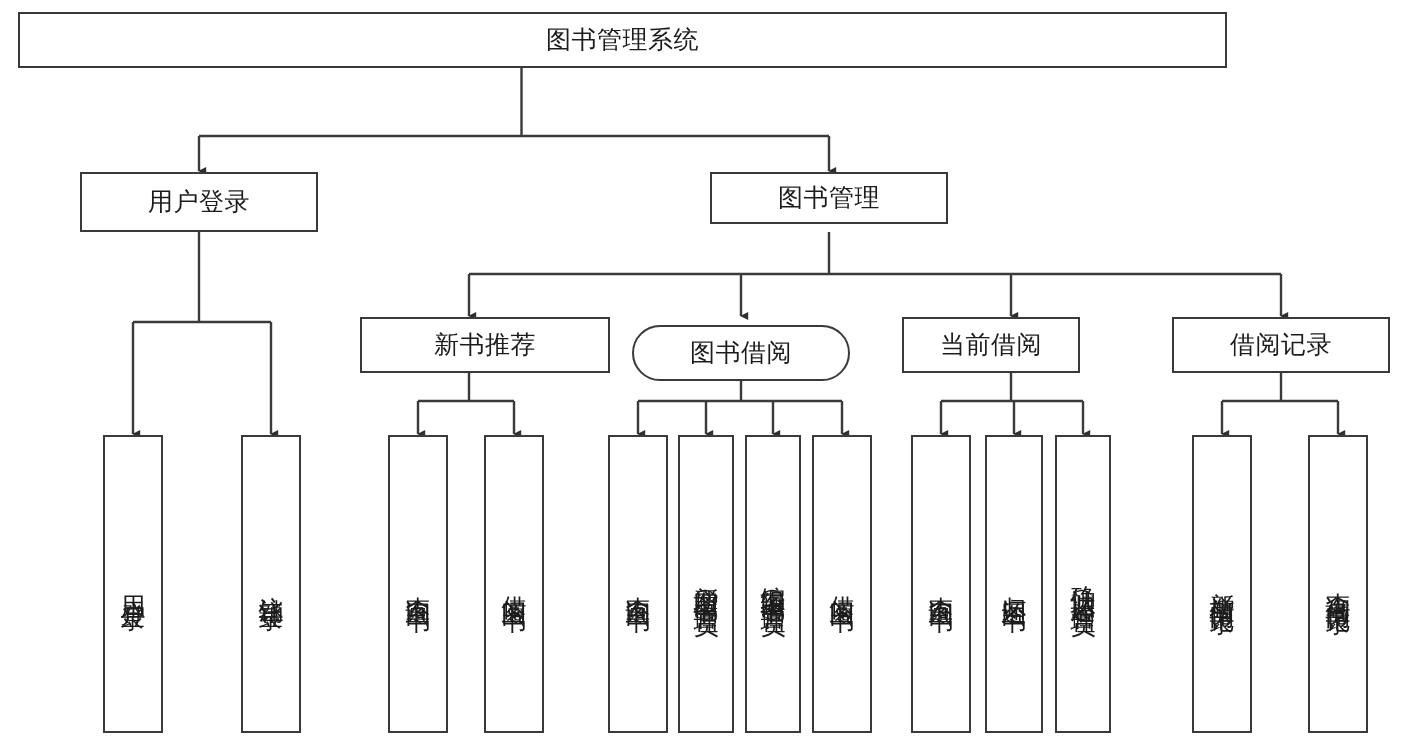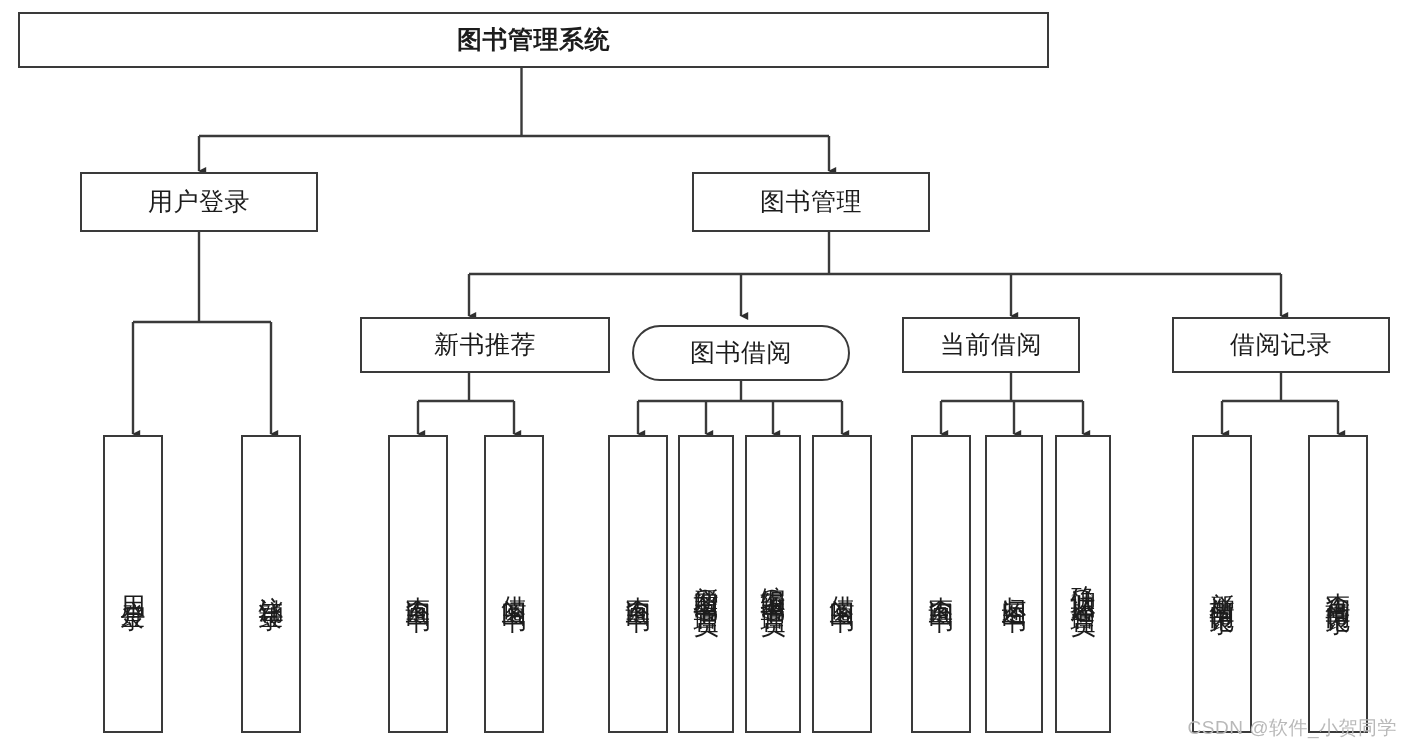--- a/index.html
+++ b/index.html
@@ -124,7 +124,7 @@
       </g>
   </svg>
 
-  <div class="node root horiz" style="left: 18px; top: 12px; width: 1031px; height: 56px; font-weight: bold;">
+  <div class="node root horiz" style="left: 18px; top: 12px; width: 1209px; height: 56px;">
     <span class="node-label">图书管理系统</span>
   </div>
 

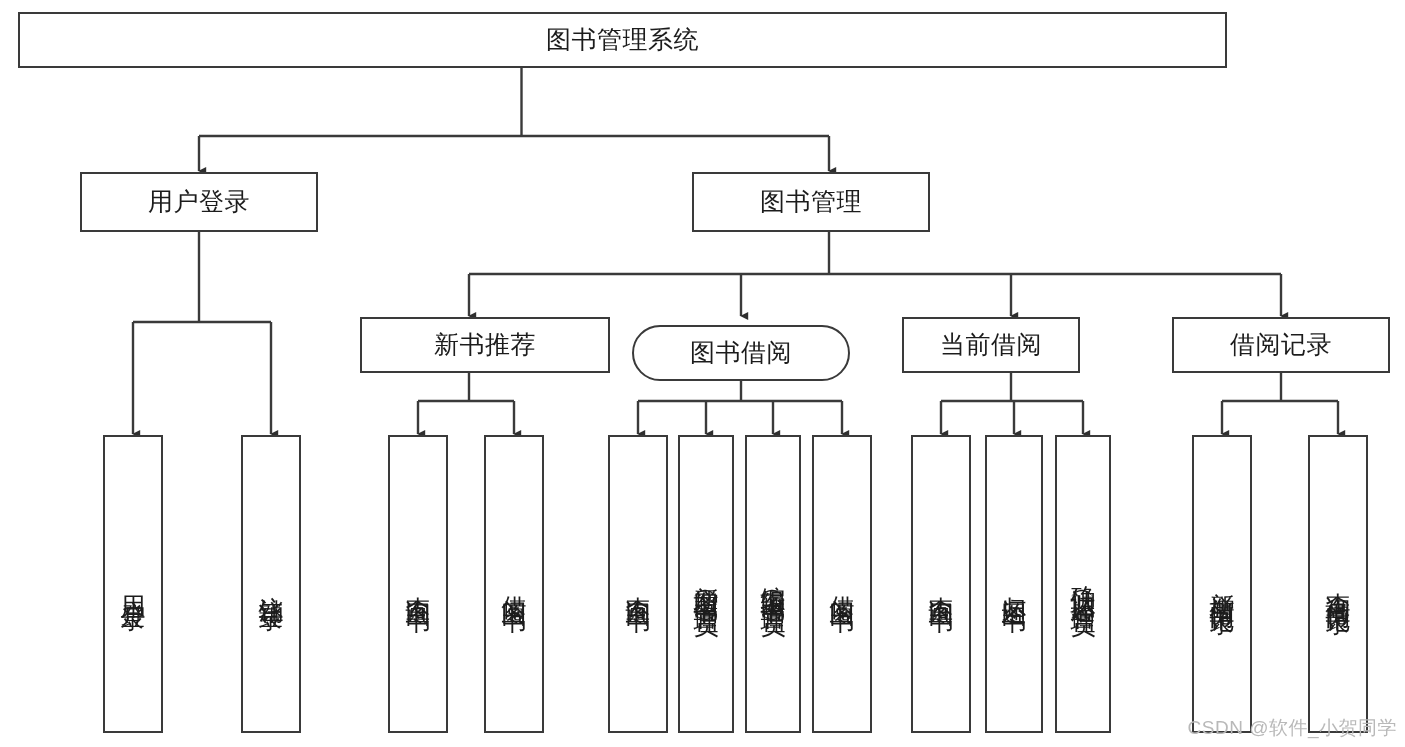--- a/index.html
+++ b/index.html
@@ -131,7 +131,7 @@
   <div class="node horiz" style="left: 80px; top: 172px; width: 238px; height: 60px;">
     <span class="node-label">用户登录</span>
   </div>
-  <div class="node horiz" style="left: 692px; top: 172px; width: 238px; height: 60px;">
+  <div class="node horiz" style="left: 710px; top: 172px; width: 238px; height: 52px;">
     <span class="node-label">图书管理</span>
   </div>
 

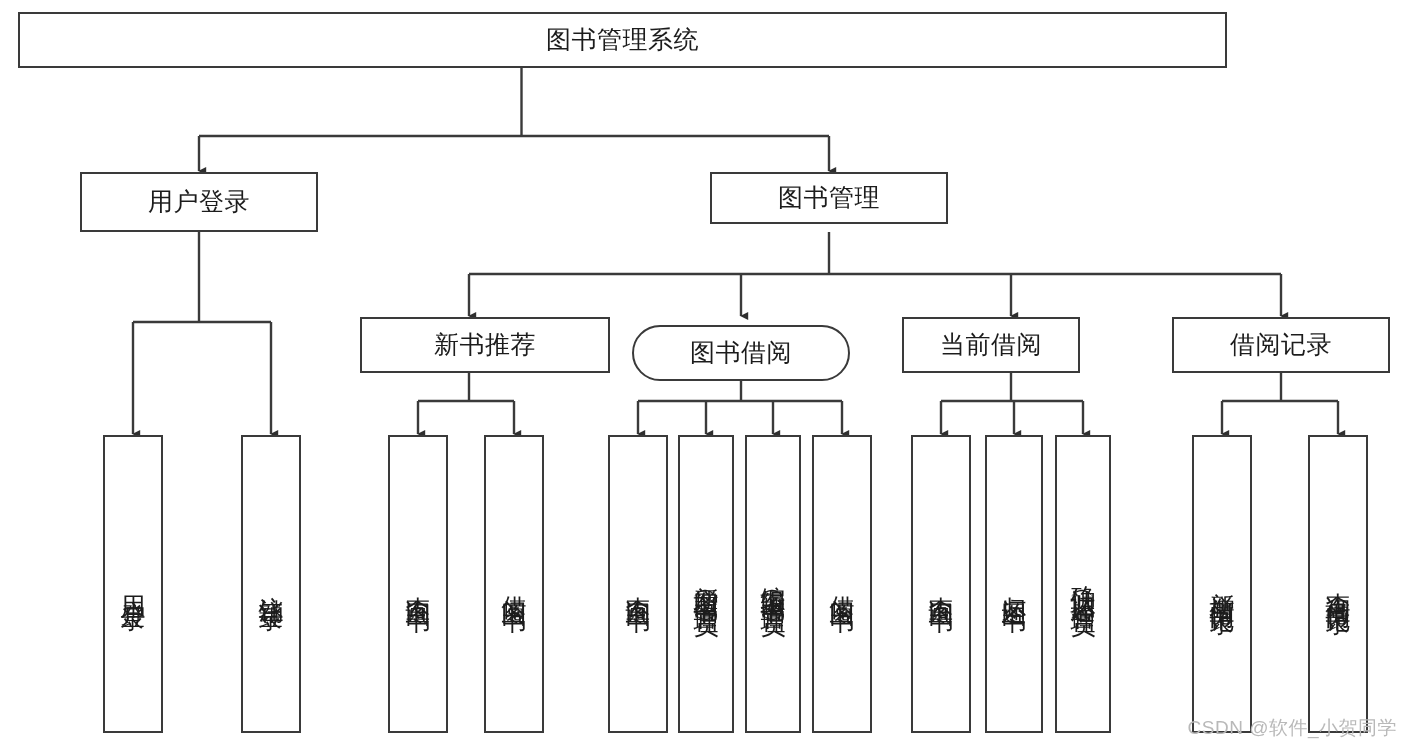--- a/index.html
+++ b/index.html
@@ -188,7 +188,6 @@
     <span class="node-label">查询借阅记录</span>
   </div>
 
-  <div id="watermark">CSDN @软件_小贺同学</div>
 
 </div>
 

